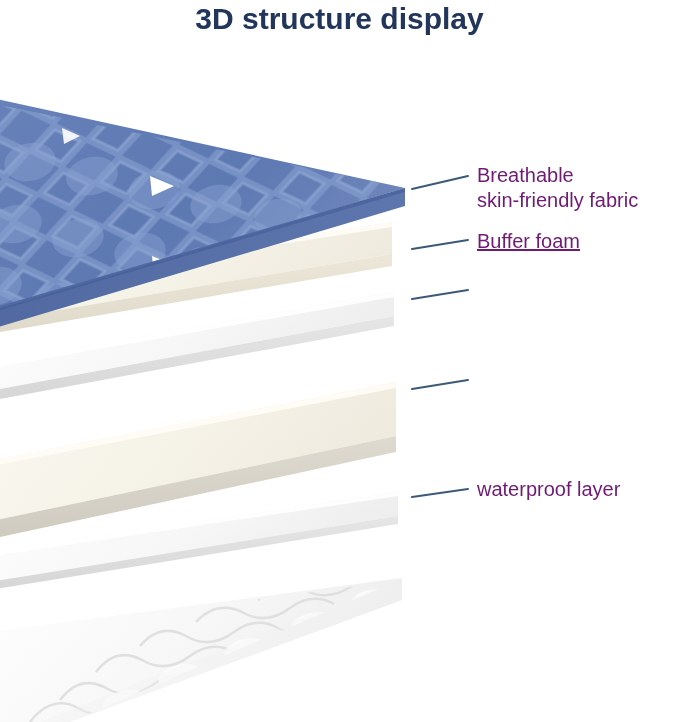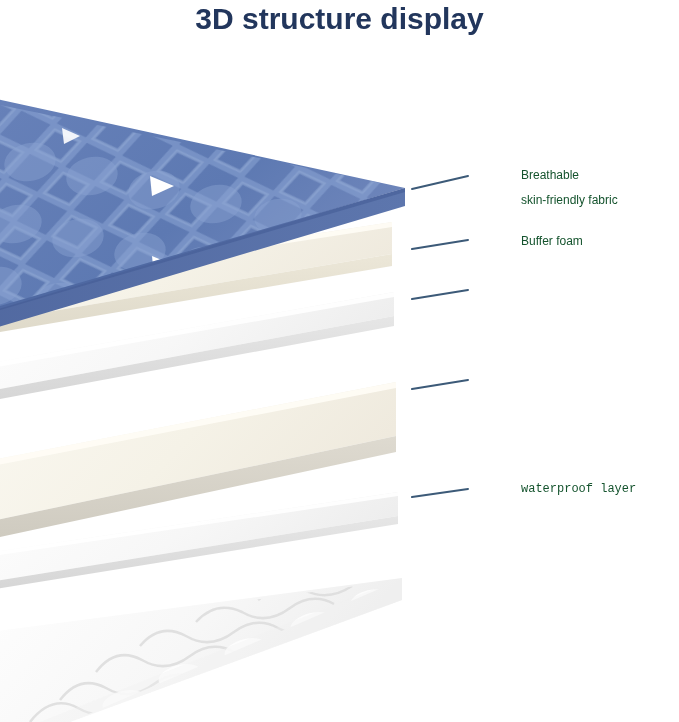--- a/index.html
+++ b/index.html
@@ -36,11 +36,10 @@
 
   .label {
     position: absolute;
-    color: #14532d;
-    font-size: 12px;
+    color: #701a75;
+    font-size: 20px;
     line-height: 25px;
     white-space: pre-line;
-    margin-left: 44px;
   }
 
   .label-1 { left: 477px; top: 163px; }

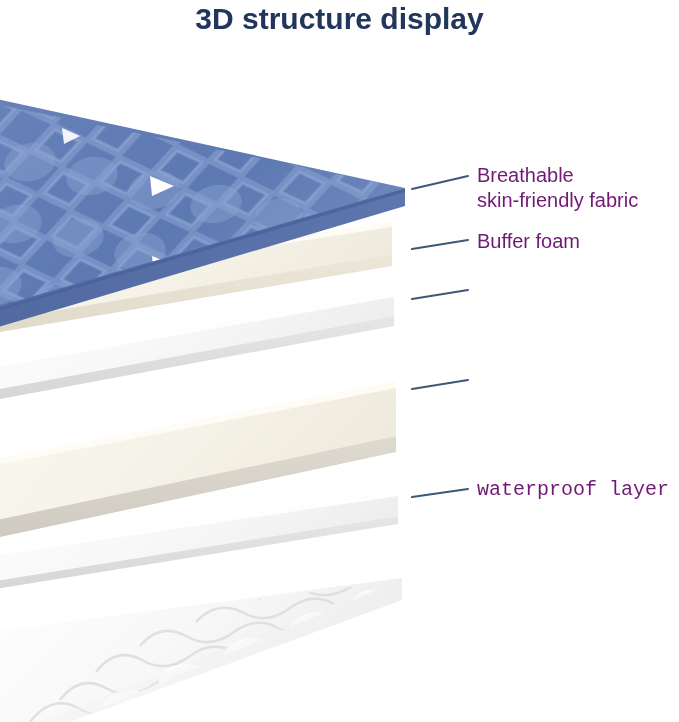--- a/index.html
+++ b/index.html
@@ -43,7 +43,7 @@
   }
 
   .label-1 { left: 477px; top: 163px; }
-  .label-2 { left: 477px; top: 229px; }
+  .label-2 { left: 477px; top: 229px; text-decoration: underline; }
   .label-3 { left: 477px; top: 277px; }
   .label-4 { left: 477px; top: 367px; }
   .label-5 { left: 477px; top: 477px; font-family: Liberation Mono, monospace; }

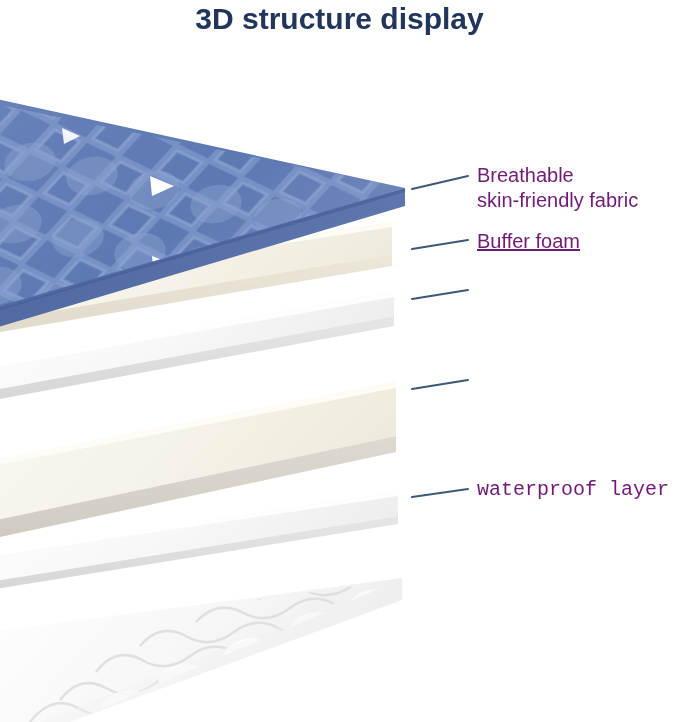--- a/index.html
+++ b/index.html
@@ -46,7 +46,7 @@
   .label-2 { left: 477px; top: 229px; text-decoration: underline; }
   .label-3 { left: 477px; top: 277px; }
   .label-4 { left: 477px; top: 367px; }
-  .label-5 { left: 477px; top: 477px; font-family: Liberation Mono, monospace; }
+  .label-5 { left: 477px; top: 477px; }
 </style>
 </head>
 <body>

